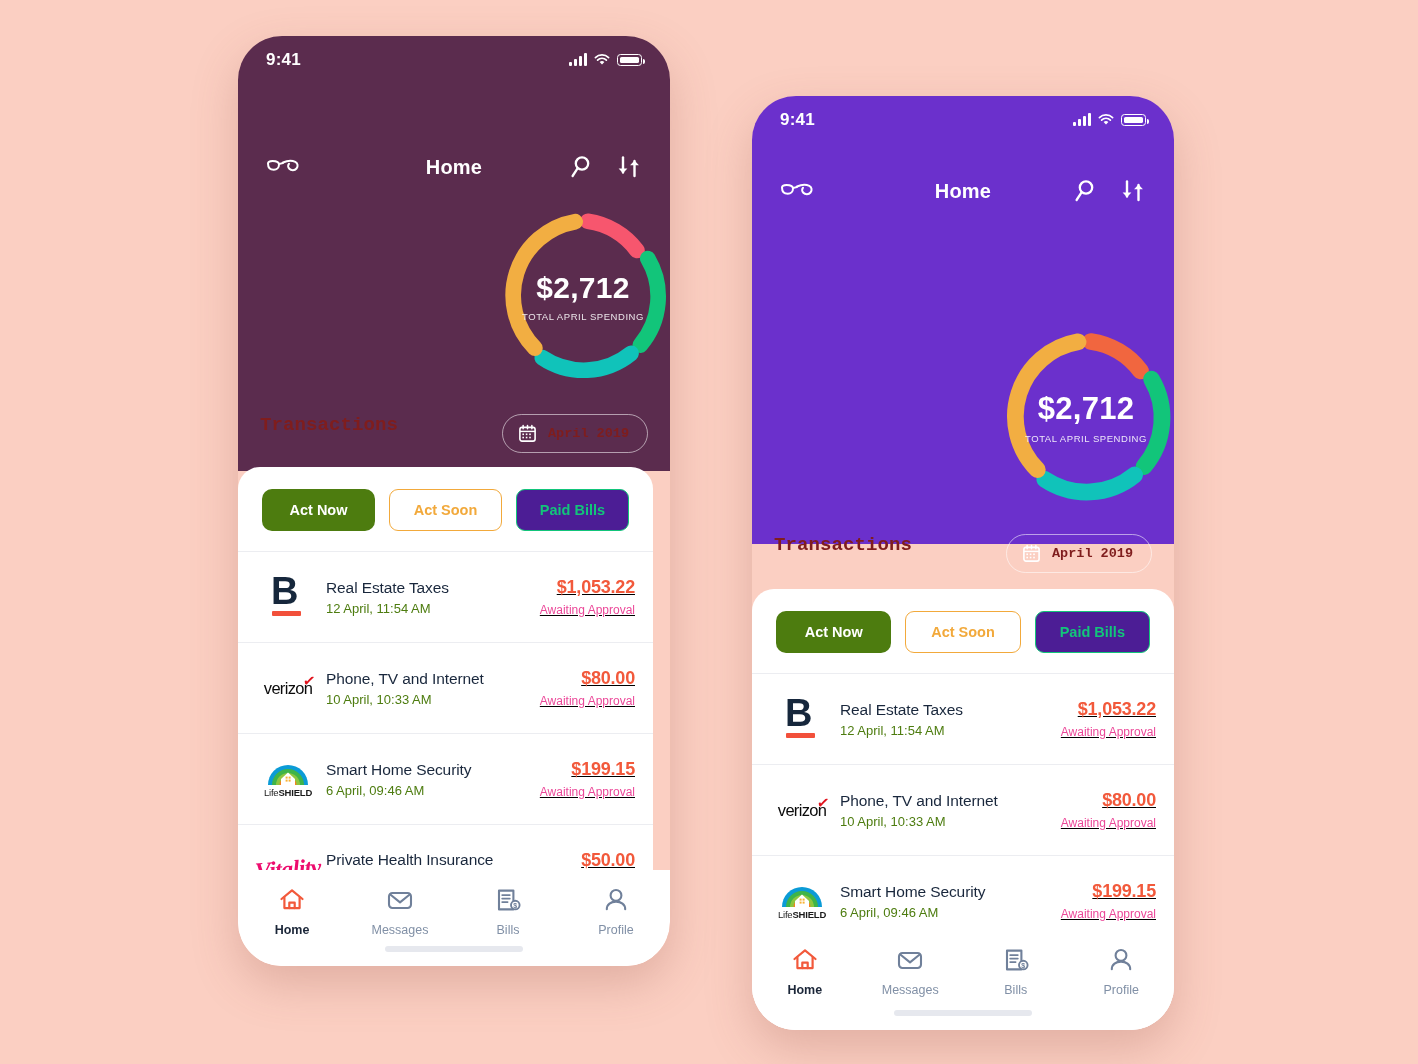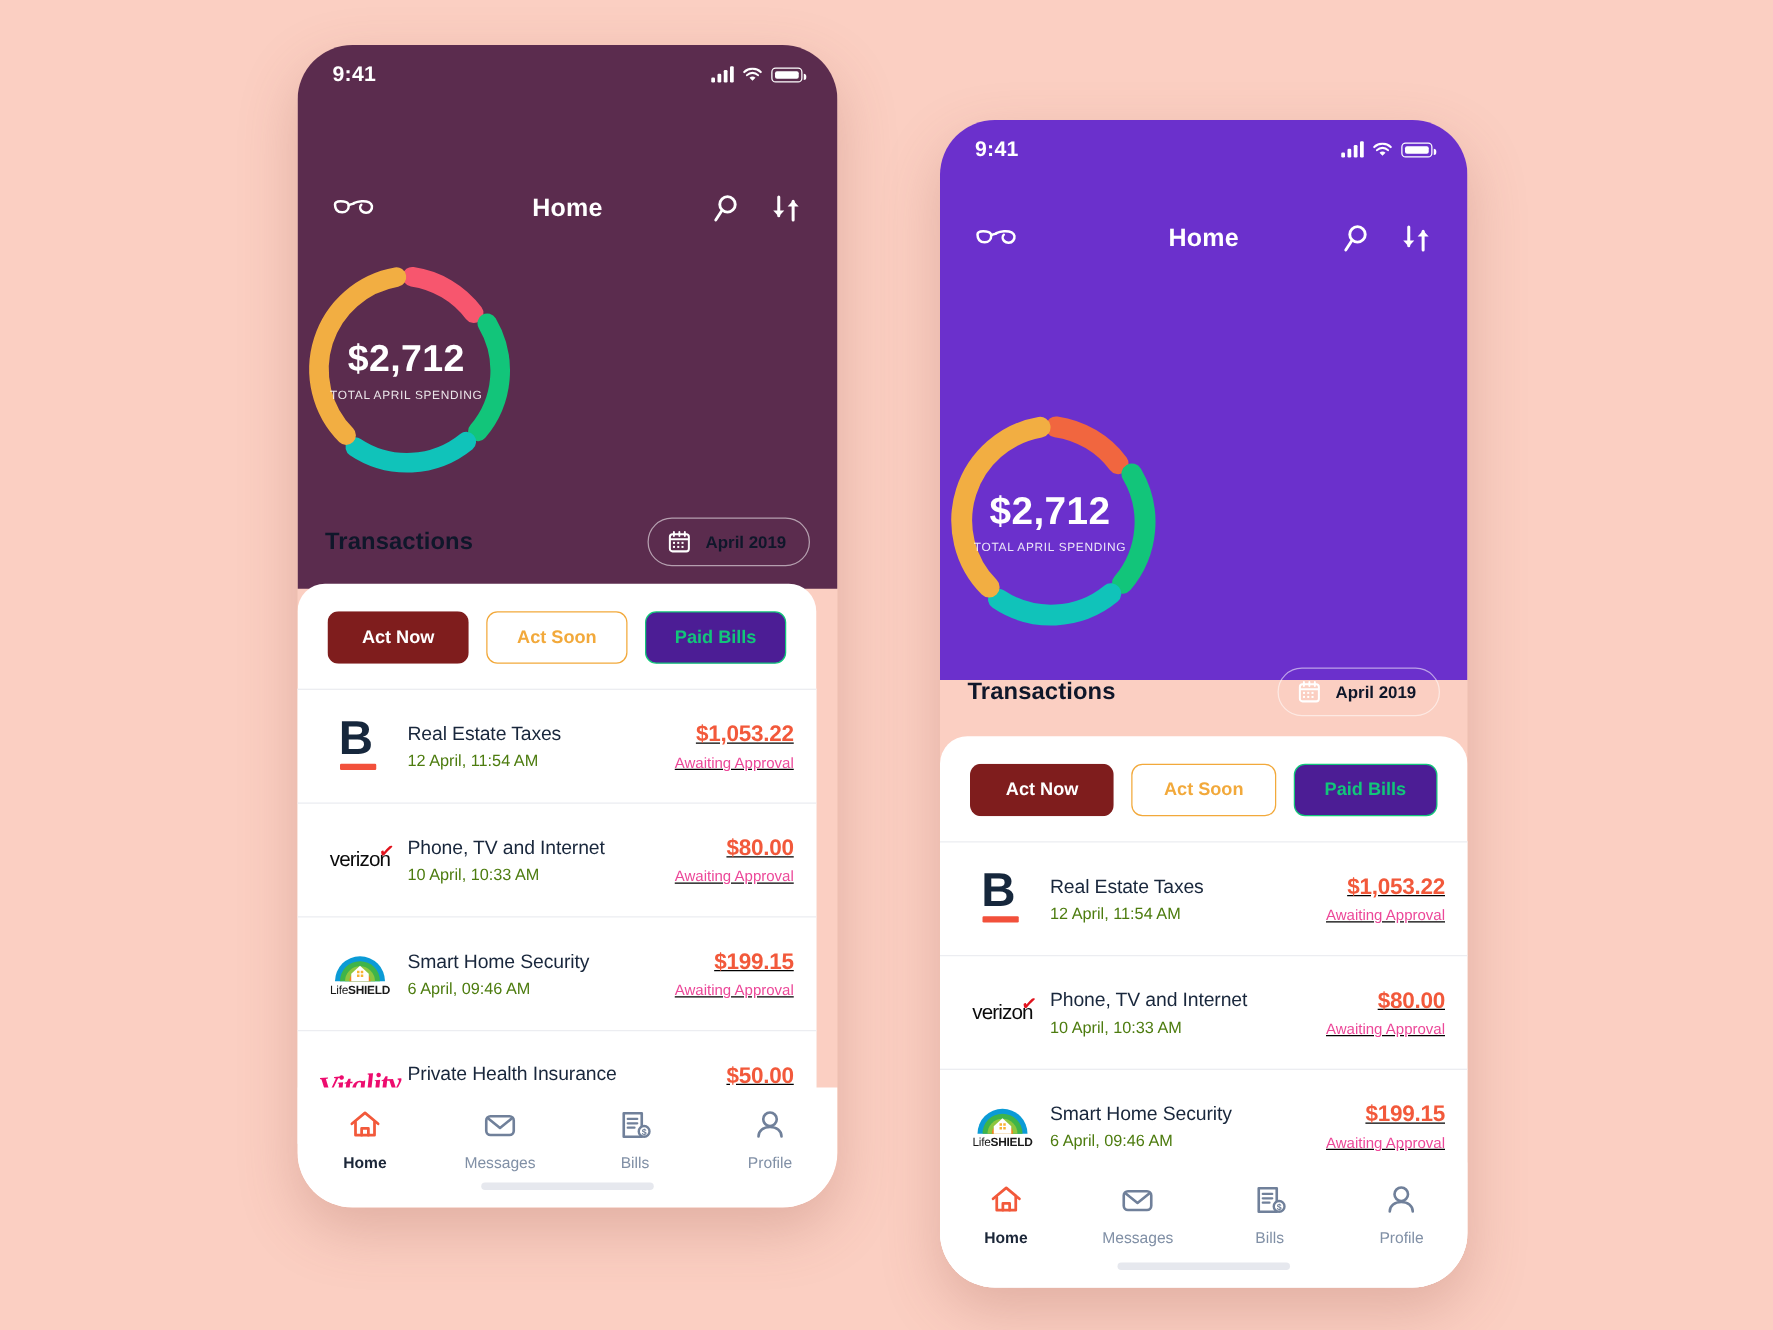--- a/index.html
+++ b/index.html
@@ -72,7 +72,7 @@
   .glasses-icon { z-index: 2; }
 
   
-  .donut-wrap { position: absolute; left: 0; right: 0; display: flex; justify-content: flex-start; }
+  .donut-wrap { position: absolute; left: 0; right: 0; display: flex; justify-content: flex-end; }
   #phone-left .donut-wrap { top: 173px; }
   #phone-right .donut-wrap { top: 233px; }
   .donut { position: relative; }

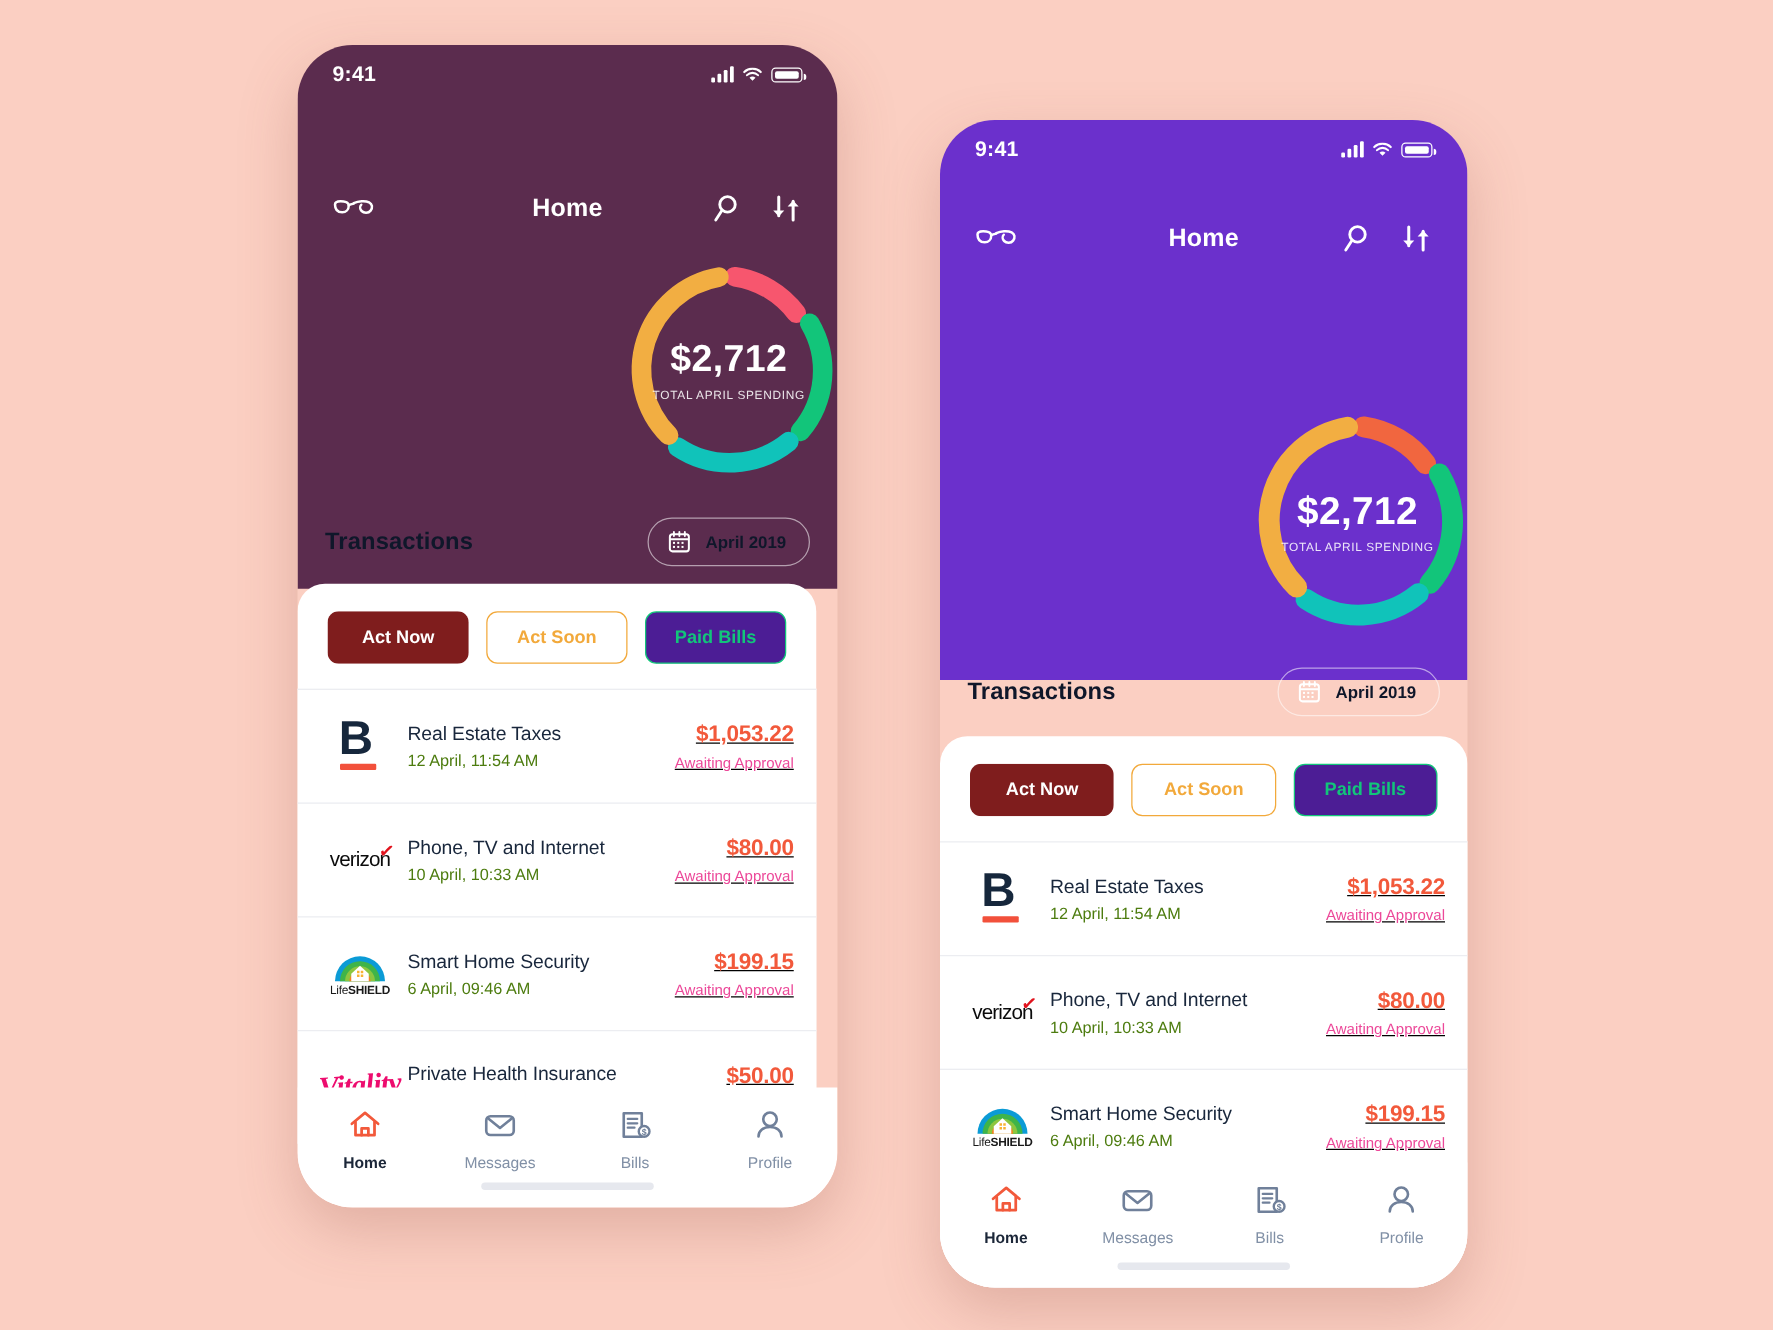--- a/index.html
+++ b/index.html
@@ -90,7 +90,7 @@
   
   .tx-head {
     position: absolute; left: 0; right: 0;
-    display: flex; align-items: center; padding: 0 22px; color: #0f172a;
+    display: flex; align-items: flex-start; padding: 0 22px; color: #7f1d1d; font-family: Liberation Mono, monospace;
   }
   #phone-left  .tx-head { top: 378px; }
   #phone-right .tx-head { top: 438px; }

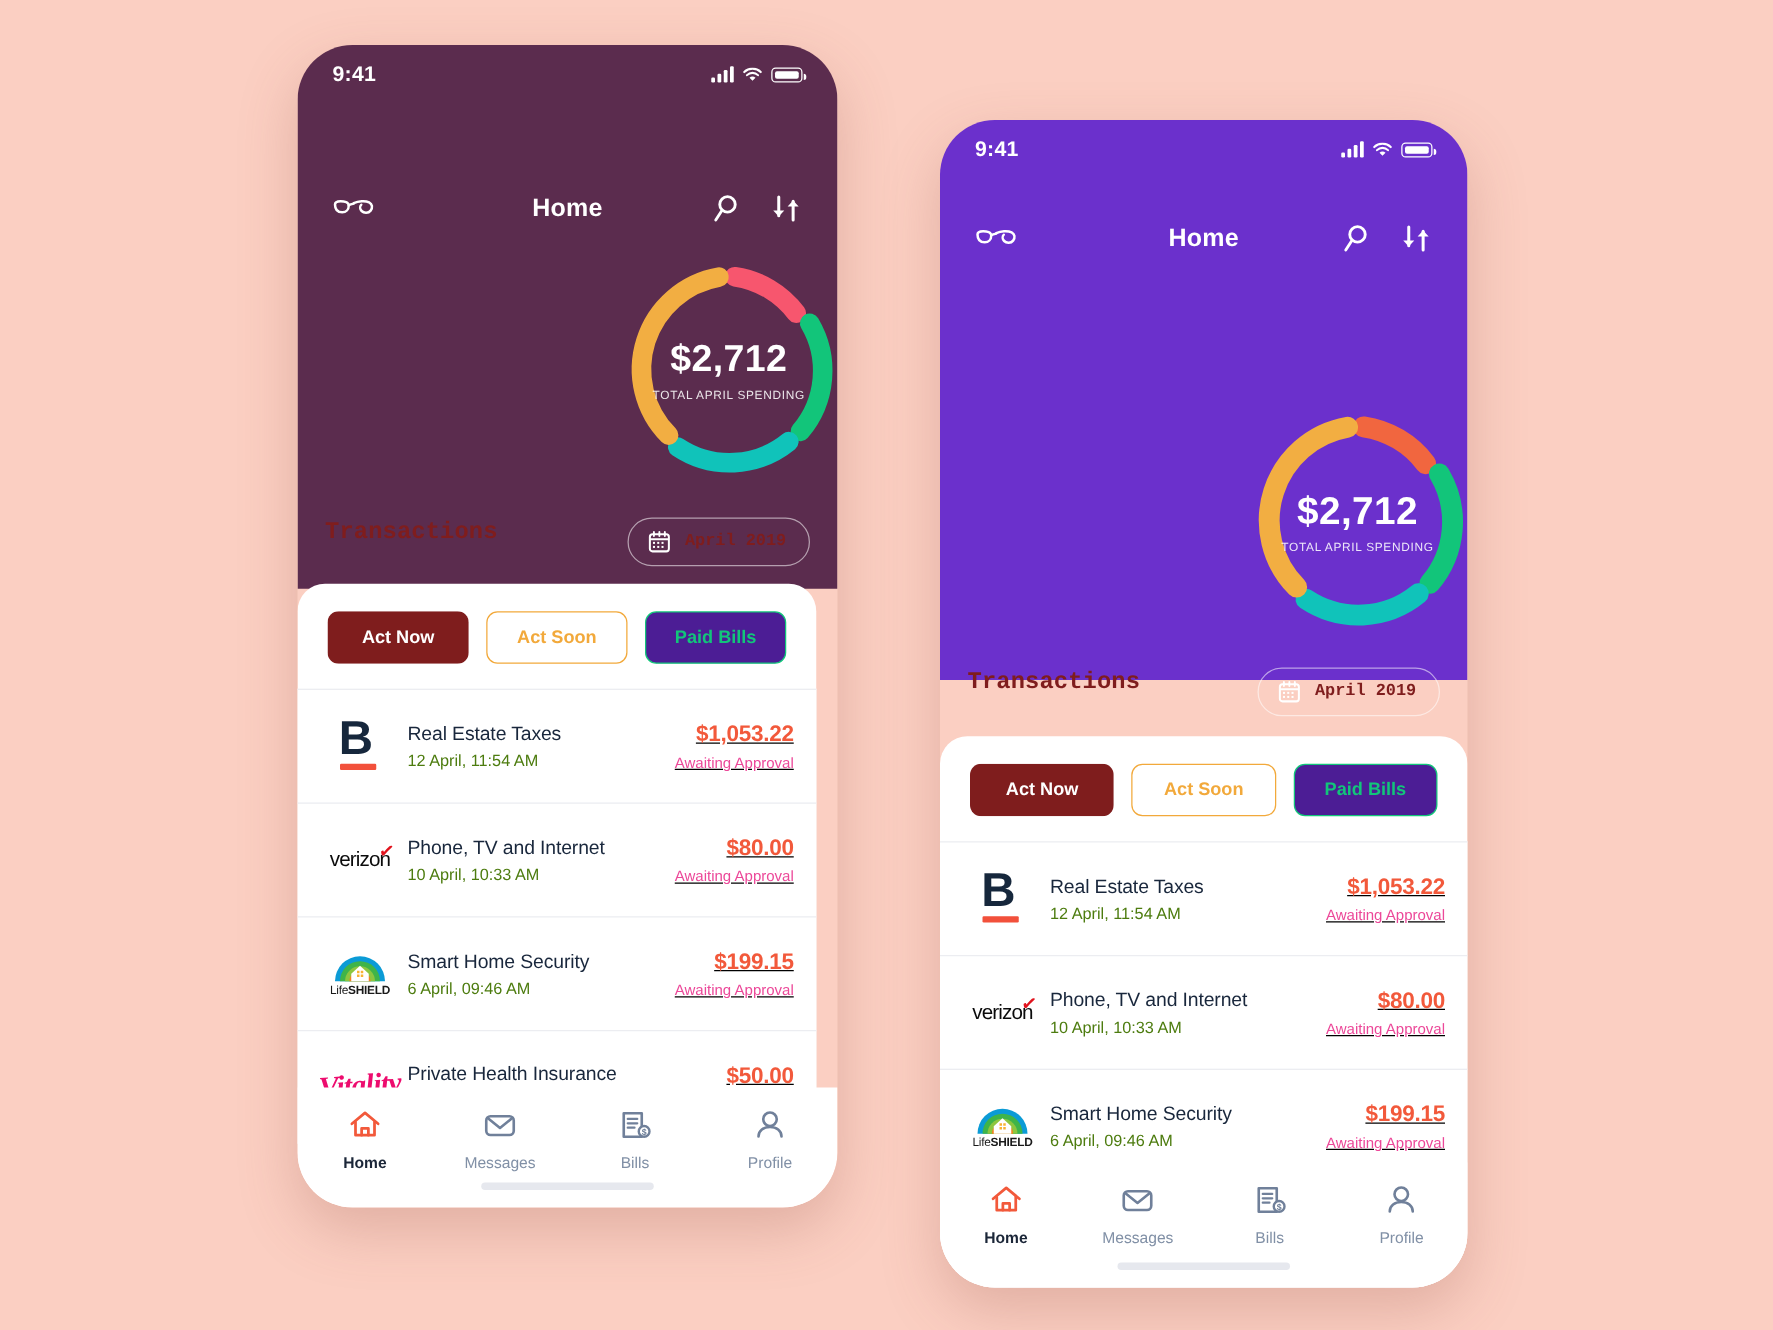--- a/index.html
+++ b/index.html
@@ -115,7 +115,7 @@
     padding: 12px 4px; font-size: 14.5px; font-weight: bold;
     border: 1.6px solid transparent;
   }
-  .tab-act-now  { background: #7f1d1d; color: #fff; }
+  .tab-act-now  { background: #4d7c0f; color: #fff; border-radius: 10px; }
   .tab-act-soon { background: #fff; color: #F2A93B; border-color: #F2A93B; }
   .tab-paid     { background: #4c1d95; color: #12C57A; border-color: #12C57A; }
 

